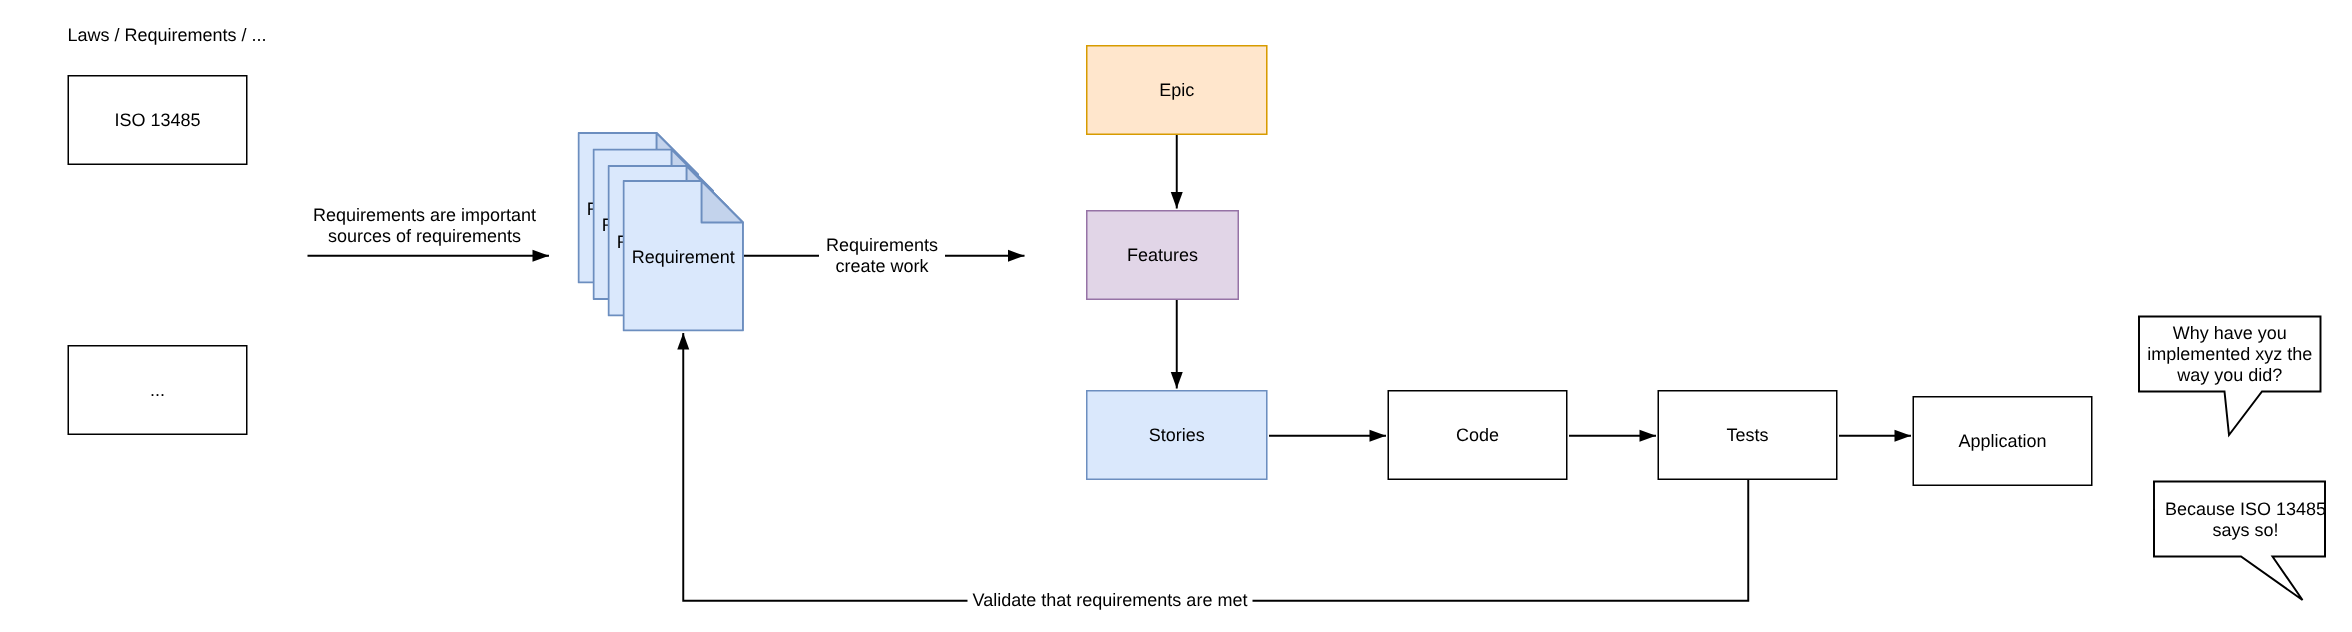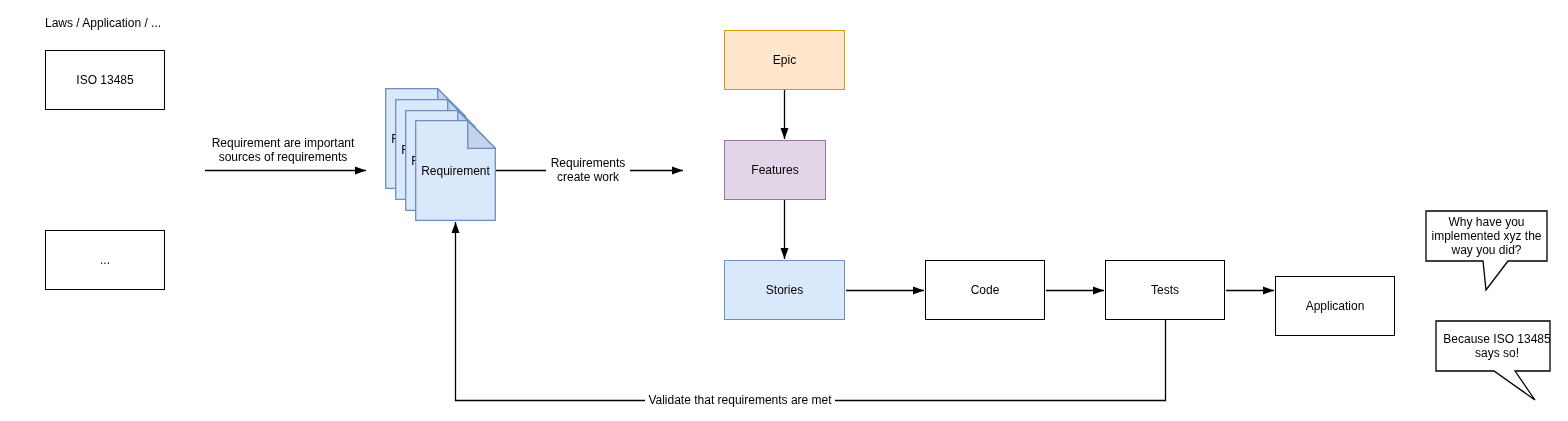--- a/index.html
+++ b/index.html
@@ -88,7 +88,7 @@
     <path class="bubble-shape" d="M1436,321 L1550,321 L1550,371 L1515,371 L1535,400 L1494,371 L1436,371 Z"></path>
   </svg>
 
-  <div id="laws-title">Laws / Application / ...</div>
+  <div id="laws-title">Laws / Requirements / ...</div>
 
   <div id="law-box-0" class="node box-white law-box">
     <span>ISO 13485</span>

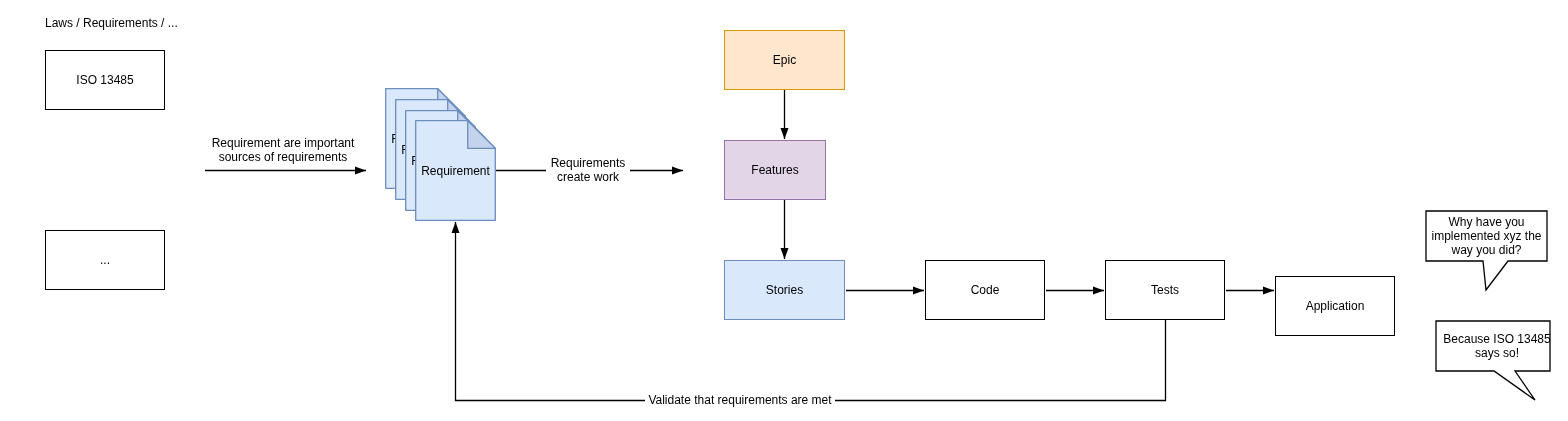--- a/index.html
+++ b/index.html
@@ -97,7 +97,7 @@
     <span>...</span>
   </div>
 
-  <div id="edge-label-sources" class="edge-label">Requirement are important
+  <div id="edge-label-sources" class="edge-label">Requirements are important
 sources of requirements</div>
 
   <div id="doc-0" class="doc">

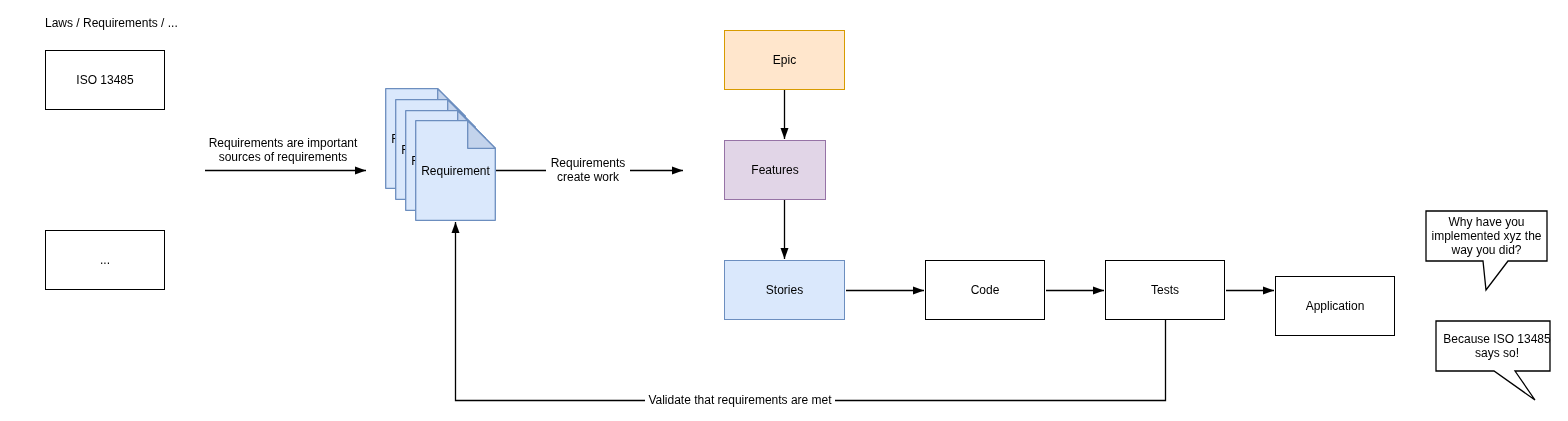--- a/index.html
+++ b/index.html
@@ -48,7 +48,7 @@
   #stories-node{left:724px; top:260px; width:121px; height:60px;}
   #code-node{left:925px; top:260px; width:120px; height:60px;}
   #tests-node{left:1105px; top:260px; width:120px; height:60px;}
-  #application-node{left:1275px; top:276px; width:120px; height:60px;}
+  #application-node{left:1275px; top:264px; width:120px; height:60px;}
 
   .edge-label{
     position:absolute; z-index:2; text-align:center; white-space:pre-line;

